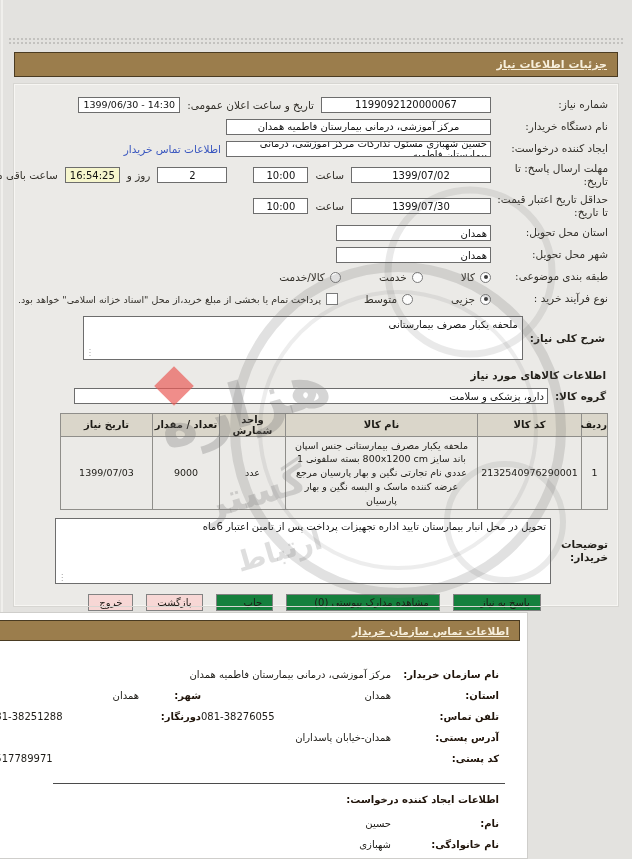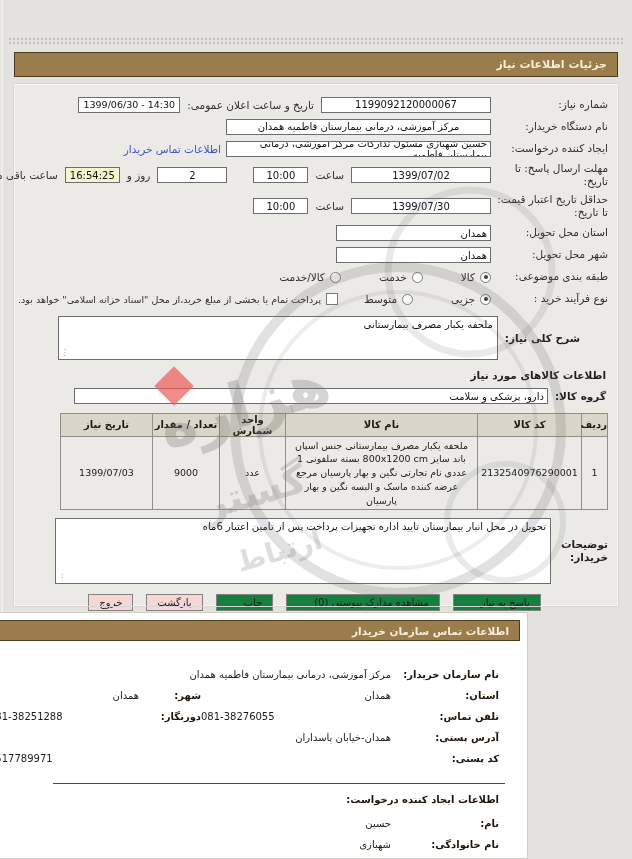--- a/index.html
+++ b/index.html
@@ -22,7 +22,7 @@
   .title-bar {
     background:#9b7d4c; border:1px solid #4a3b22;
     color:#f7efdc; font-weight:bold; font-size:11px;
-    display:flex; align-items:center; padding:0 10px;
+    display:flex; align-items:center; padding:0 10px;text-decoration:underline;
   }
   .main-title { position:absolute; top:52px; left:14px; right:14px; height:25px; }
   .panel {

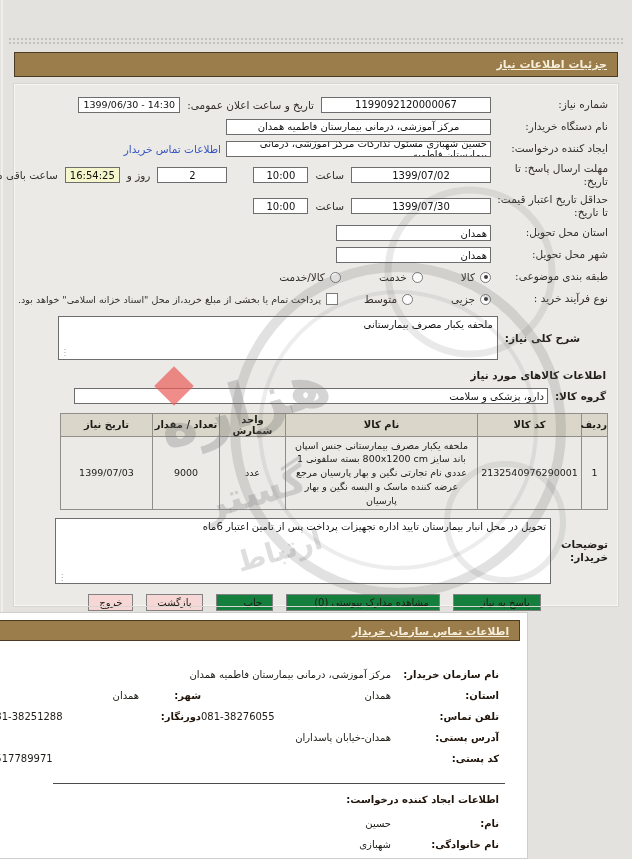--- a/index.html
+++ b/index.html
@@ -184,7 +184,7 @@
     </div>
 
     <div class="frow" style="margin-top:8px;">
-      <div class="inlbl bold" style="margin-right:26px;">شرح کلی نیاز:</div>
+      <div class="inlbl bold" style="margin-right:1px;">شرح کلی نیاز:</div>
       <div class="ta ta-desc">ملحفه یکبار مصرف بیمارستانی</div>
     </div>
 

